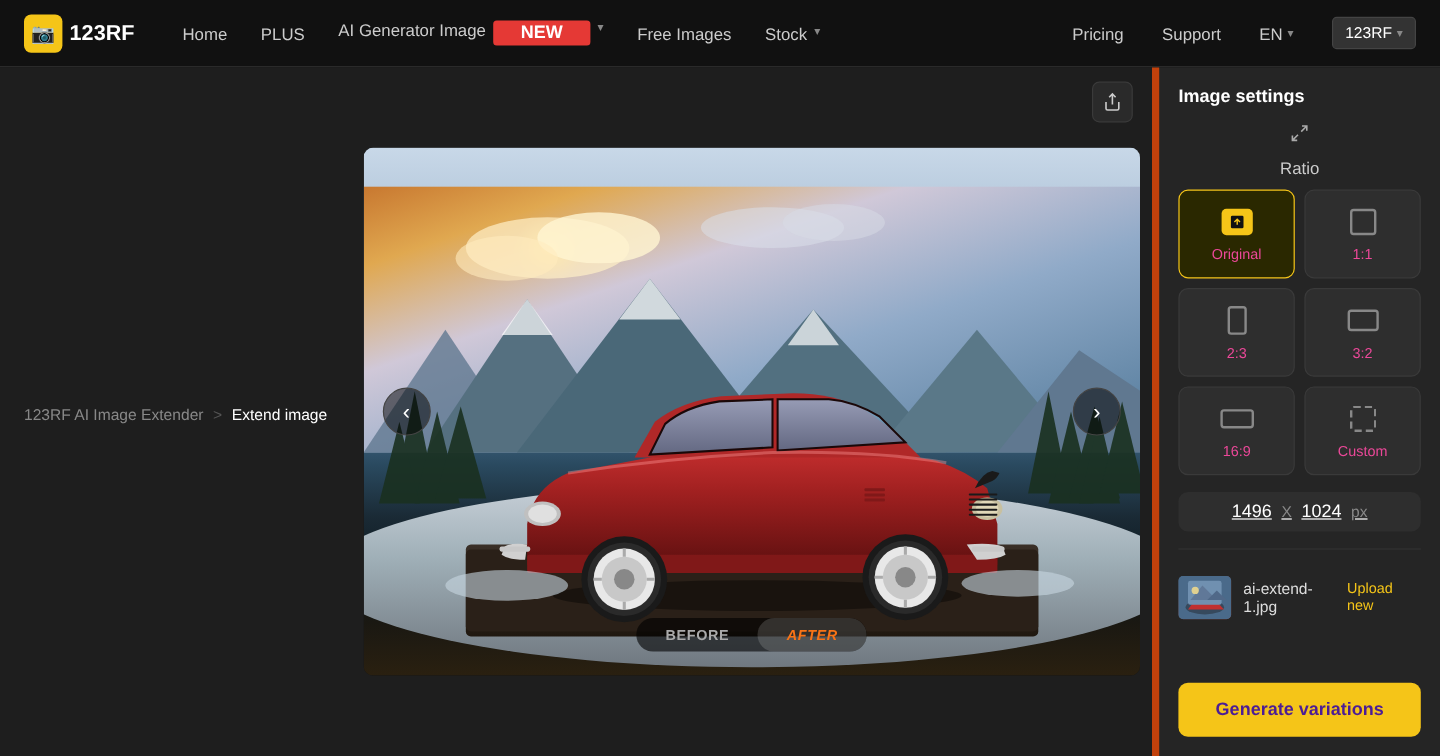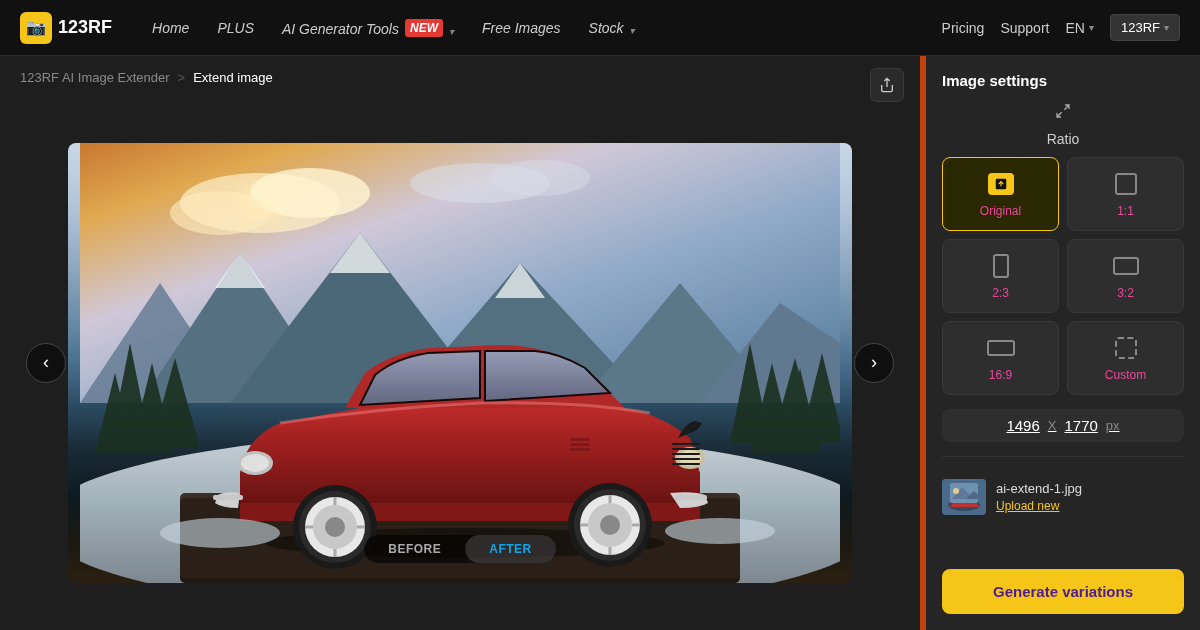--- a/index.html
+++ b/index.html
@@ -57,10 +57,9 @@
       border-radius: 4px;
       cursor: pointer;
       display: flex;
-      align-items: flex-end;
+      align-items: flex-start;
       gap: 6px;
       white-space: nowrap;
-      font-style: italic;
     }
     .nav-badge {
       background: #e53935;

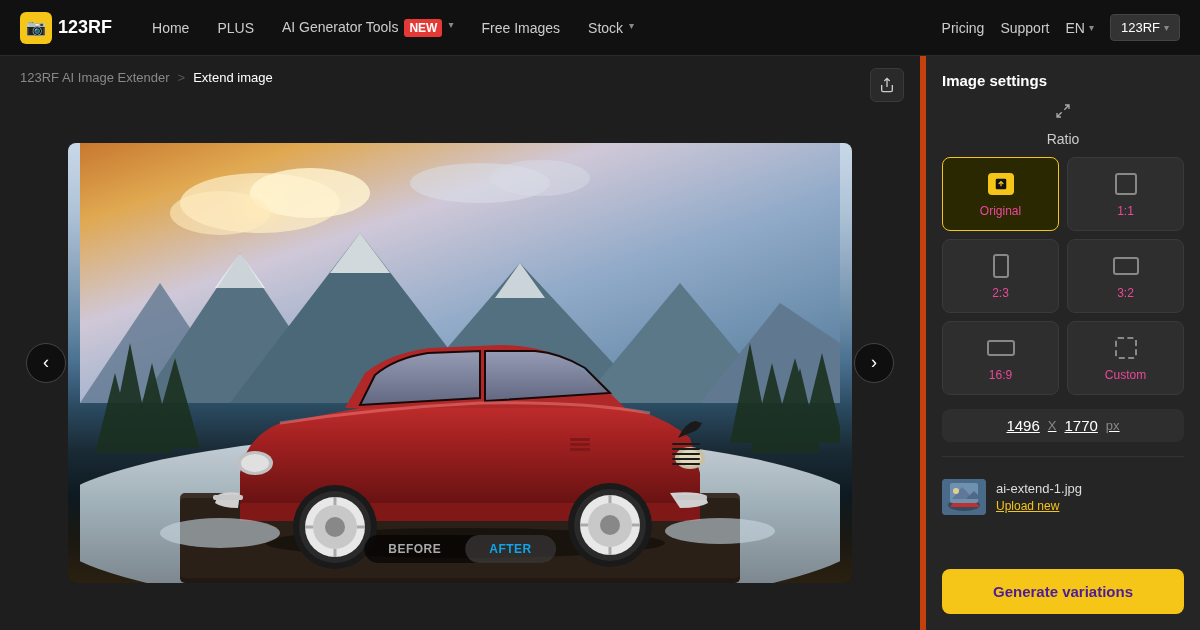--- a/index.html
+++ b/index.html
@@ -427,7 +427,7 @@
       <span>PLUS</span>
     </div>
     <div class="nav-item">
-      <span>AI Generator Tools</span>
+      <span>AI Generator Image</span>
       <span class="nav-badge">NEW</span>
       <span class="nav-chevron">▾</span>
     </div>

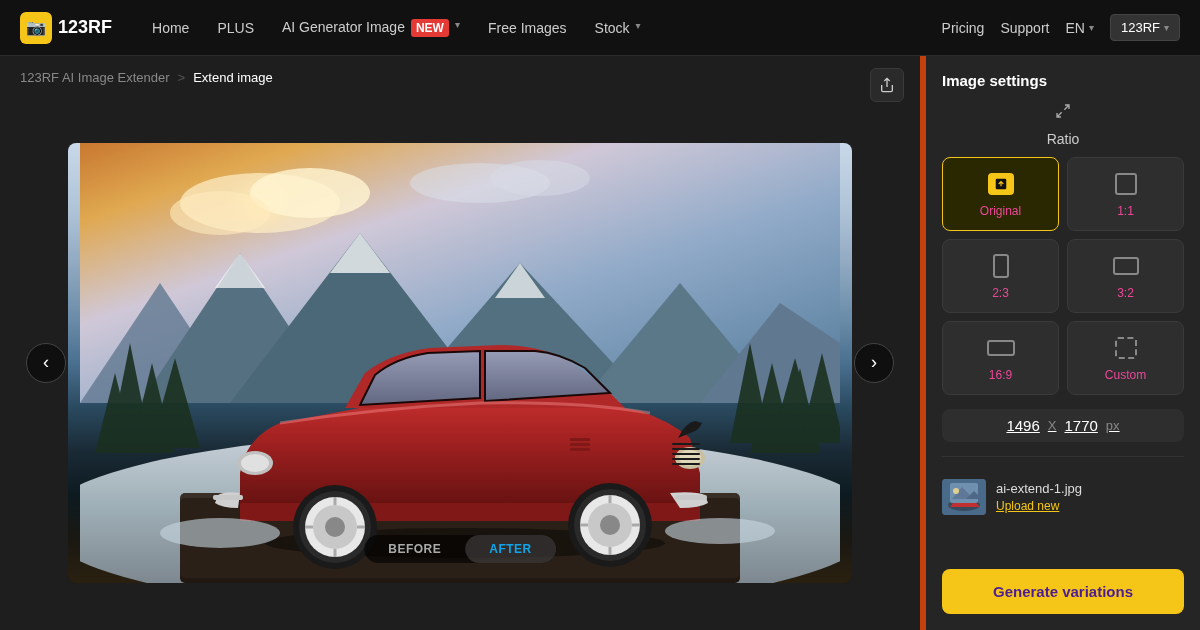--- a/index.html
+++ b/index.html
@@ -64,9 +64,9 @@
     .nav-badge {
       background: #e53935;
       color: white;
-      font-size: 12px;
+      font-size: 15px;
       font-weight: 700;
-      padding: 2px 5px;
+      padding: 2px 23px;
       border-radius: 3px;
       text-transform: uppercase;
     }

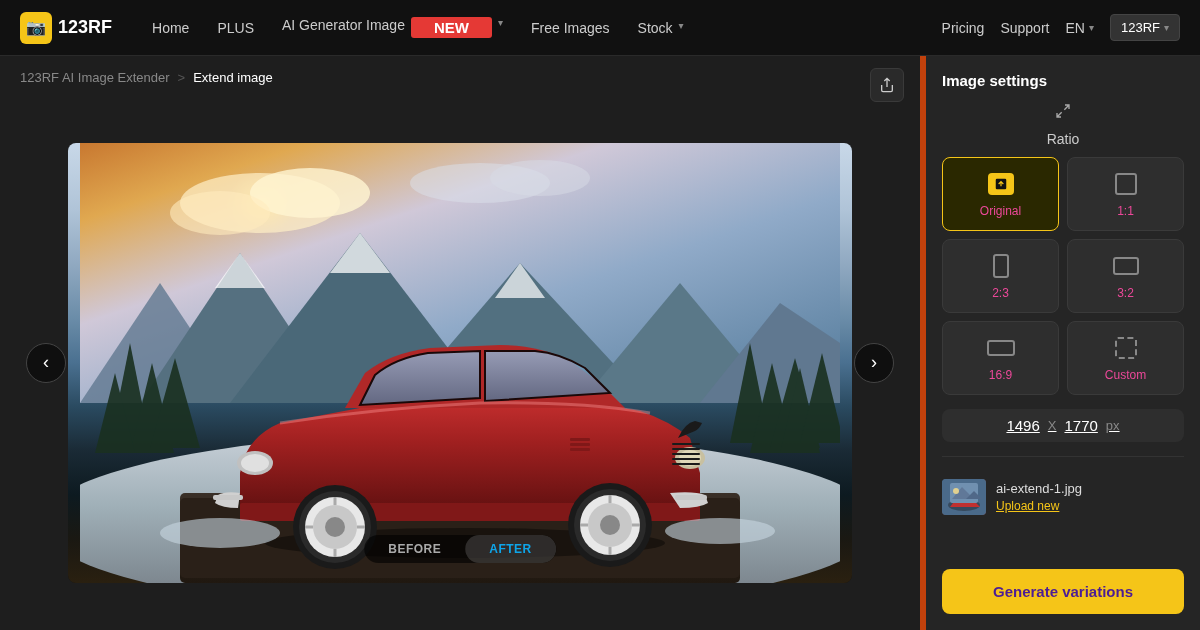--- a/index.html
+++ b/index.html
@@ -77,7 +77,7 @@
     .nav-right {
       display: flex;
       align-items: center;
-      gap: 16px;
+      gap: 32px;
     }
     .nav-right-item {
       color: #cccccc;

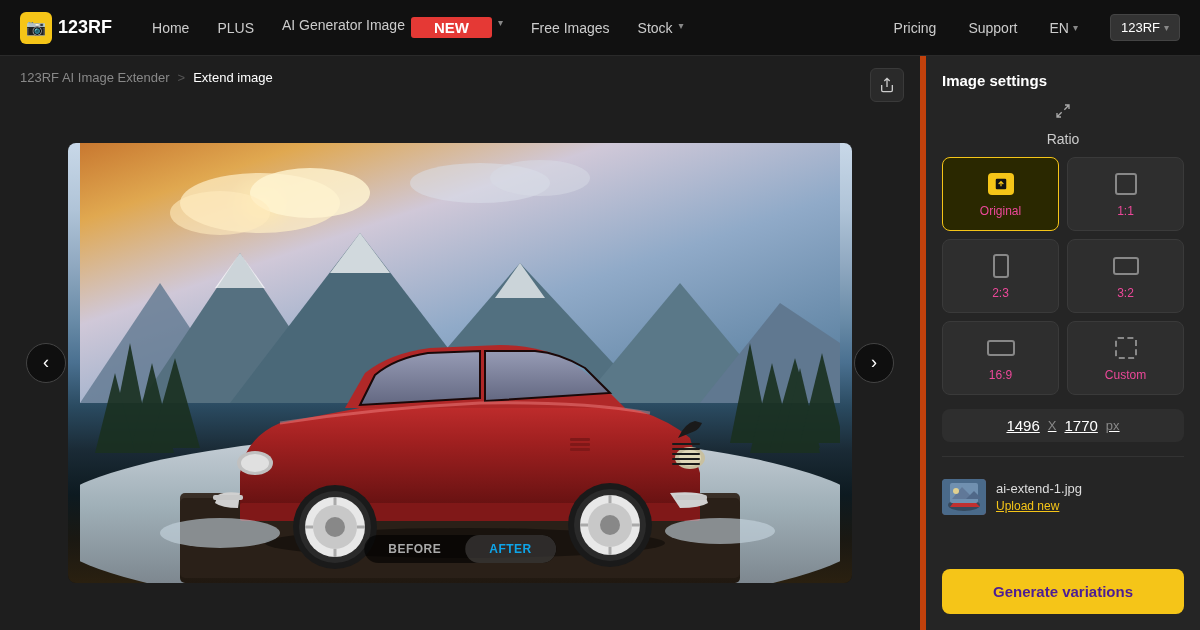--- a/index.html
+++ b/index.html
@@ -110,7 +110,7 @@
       flex: 1;
       background: #1e1e1e;
       display: flex;
-      flex-direction: column;
+      flex-direction: row;
       position: relative;
     }
     .breadcrumb {

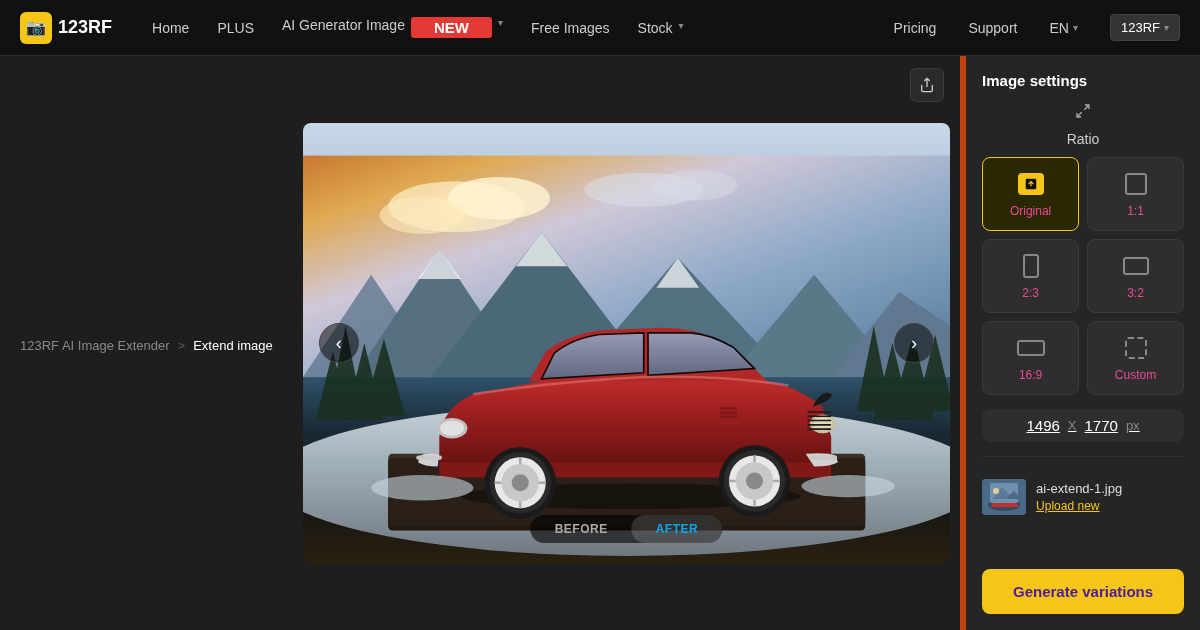--- a/index.html
+++ b/index.html
@@ -705,7 +705,7 @@
     <div class="dimensions-row">
       <span class="dim-value">1496</span>
       <span class="dim-sep">X</span>
-      <span class="dim-value">1770</span>
+      <span class="dim-value">1024</span>
       <span class="dim-unit">px</span>
     </div>
 

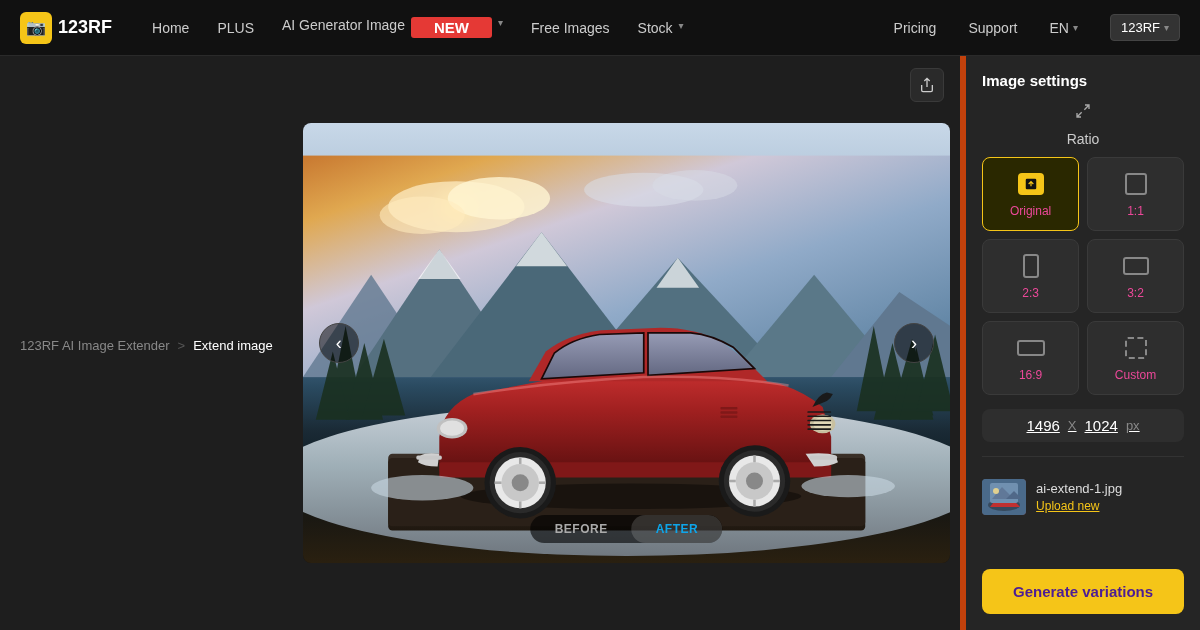--- a/index.html
+++ b/index.html
@@ -373,7 +373,7 @@
     }
     .file-details {
       display: flex;
-      flex-direction: column;
+      flex-direction: row;
       gap: 3px;
       justify-content: center;
     }

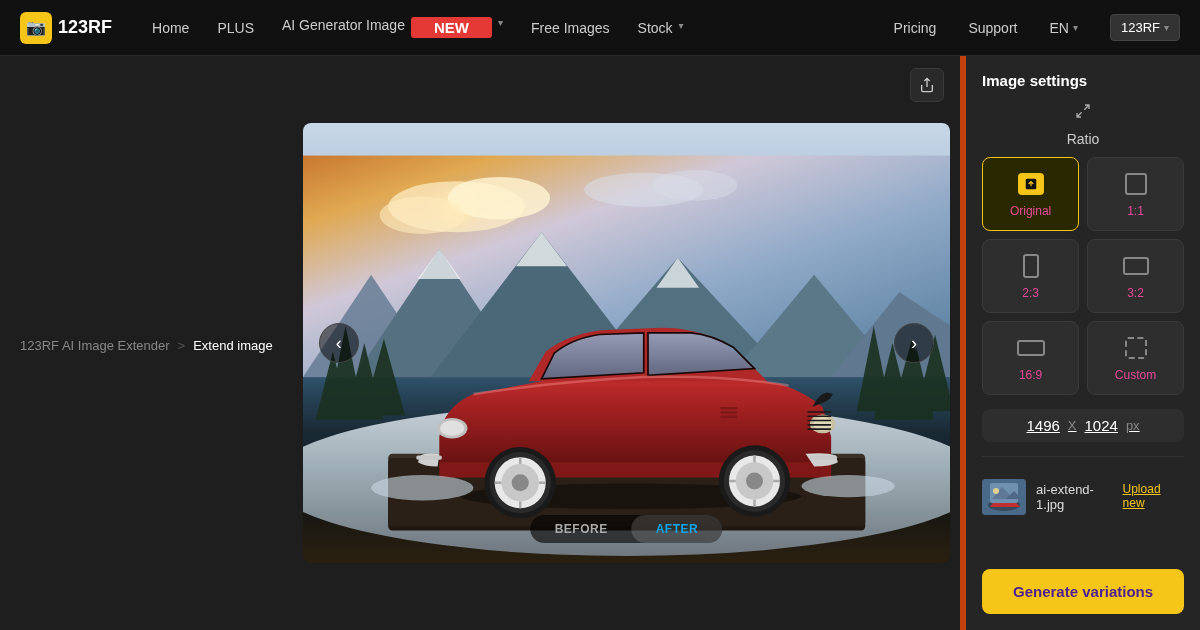--- a/index.html
+++ b/index.html
@@ -385,7 +385,6 @@
       font-size: 12px;
       color: #f5c518;
       cursor: pointer;
-      text-decoration: underline;
     }
 
     

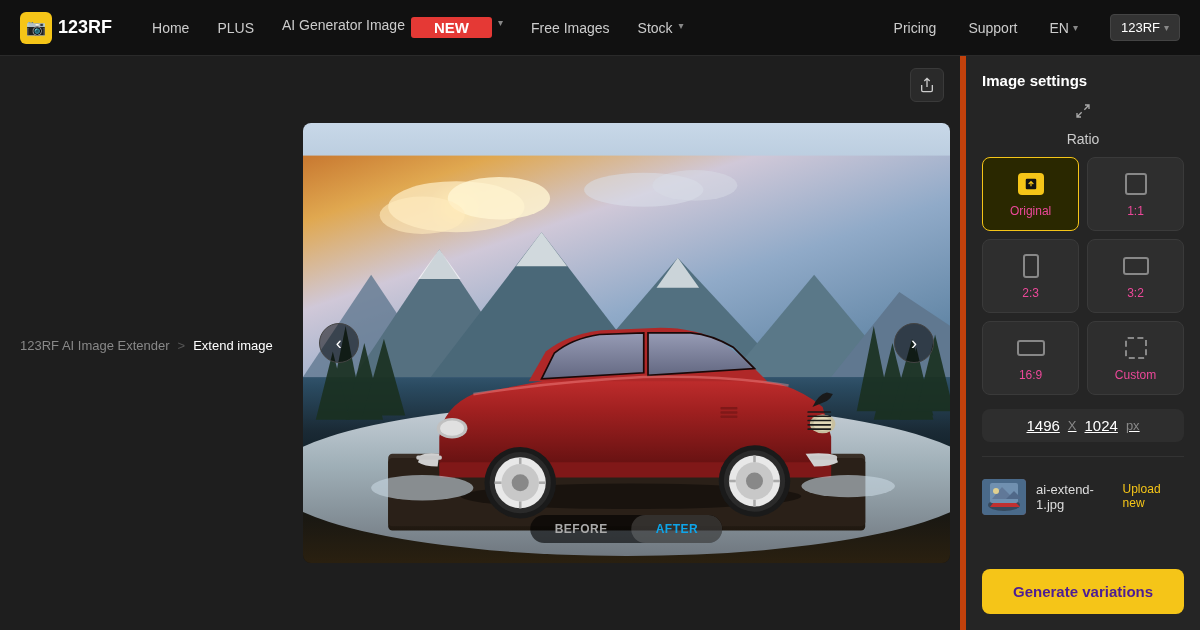--- a/index.html
+++ b/index.html
@@ -217,8 +217,9 @@
     }
     .ba-btn.active {
       background: rgba(255,255,255,0.15);
-      color: #0ea5e9;
+      color: #f97316;
       border-radius: 20px;
+      font-style: italic;
     }
 
     

